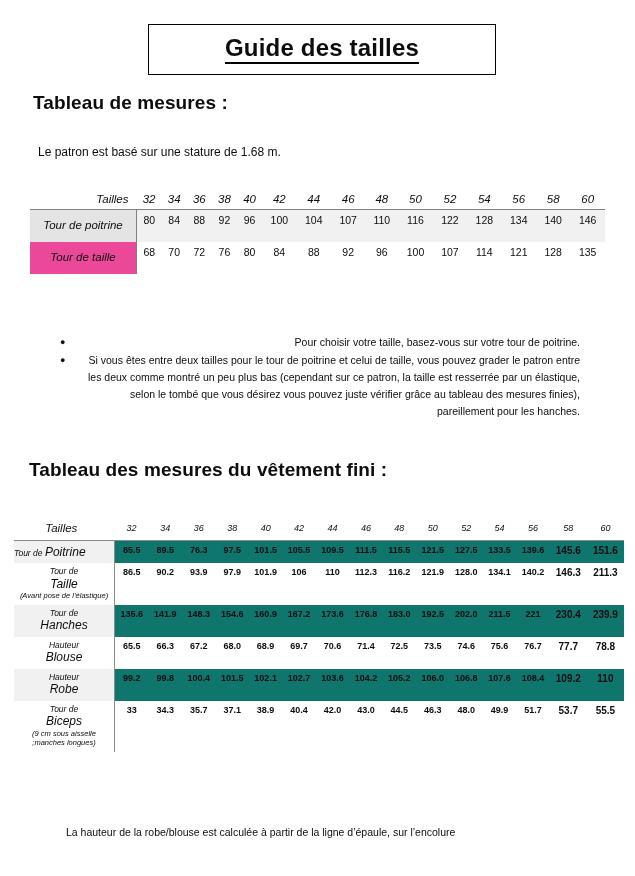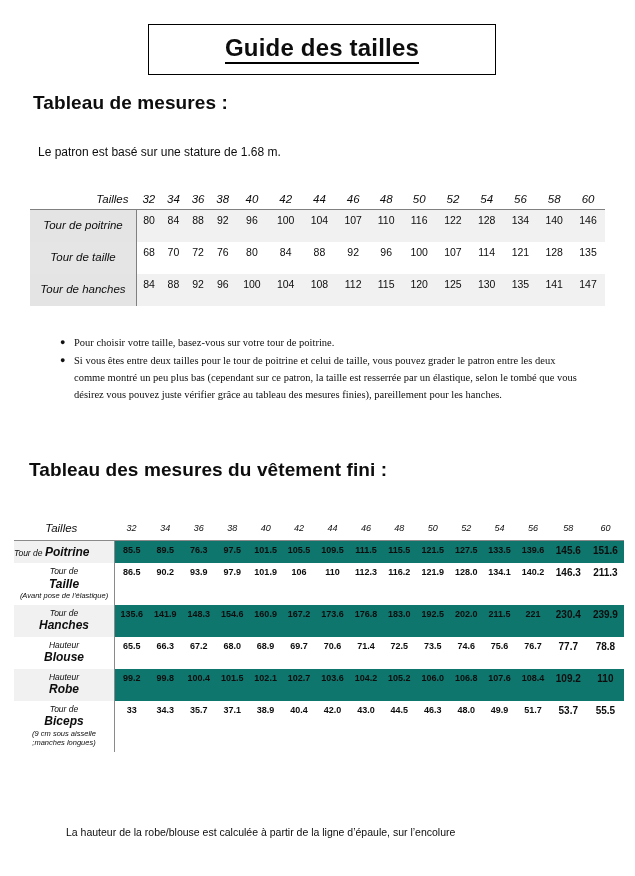--- a/index.html
+++ b/index.html
@@ -70,7 +70,7 @@
   }
   #table-mesures .lbl{
     font-style:italic;font-size:11.5px;text-align:center;
-    background:#e5e5e5;border-right:1.2px solid #808080;
+    background:#ec4899;border-right:1.2px solid #808080;
     padding:4px 6px 5px 6px;line-height:1.25;width:94px;
   }
   #table-mesures .cell{

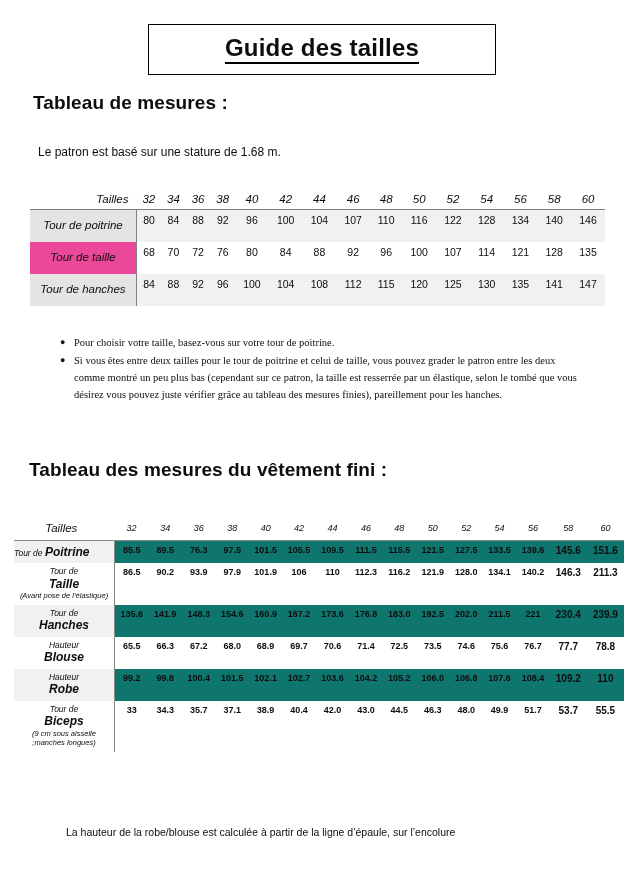--- a/index.html
+++ b/index.html
@@ -188,24 +188,6 @@
           <td class="cell">128</td>
           <td class="cell">135</td>
         </tr>
-        <tr class="shade">
-          <td class="lbl">Tour de hanches</td>
-          <td class="cell">84</td>
-          <td class="cell">88</td>
-          <td class="cell">92</td>
-          <td class="cell">96</td>
-          <td class="cell">100</td>
-          <td class="cell">104</td>
-          <td class="cell">108</td>
-          <td class="cell">112</td>
-          <td class="cell">115</td>
-          <td class="cell">120</td>
-          <td class="cell">125</td>
-          <td class="cell">130</td>
-          <td class="cell">135</td>
-          <td class="cell">141</td>
-          <td class="cell">147</td>
-        </tr>
       </tbody>
   </table>
 

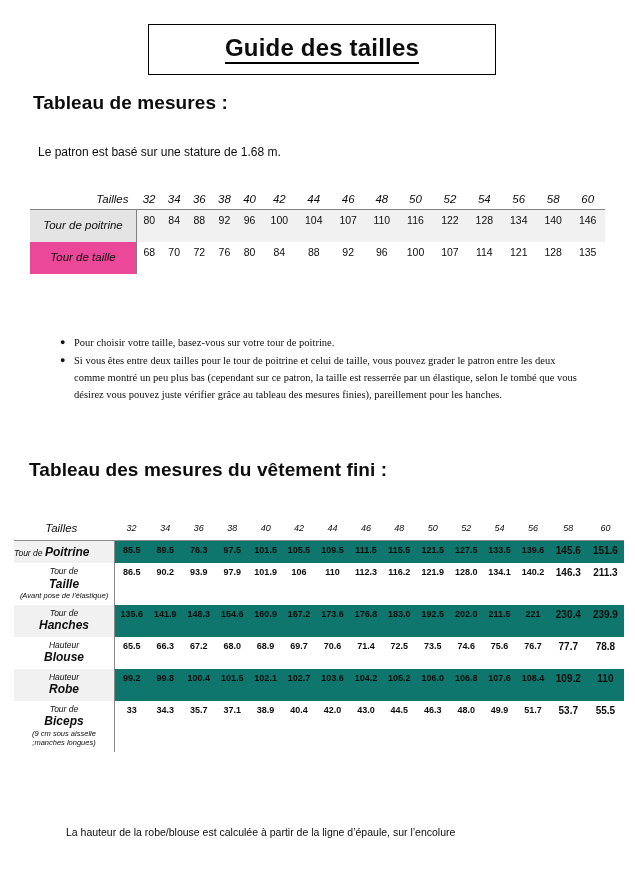--- a/index.html
+++ b/index.html
@@ -49,7 +49,7 @@
     width:14px;flex:0 0 14px;text-align:left;
     font-size:9px;line-height:1.85;color:#111;
   }
-  .bullet-text{flex:1 1 auto;text-align:left;font-family:Liberation Serif, serif;}
+  .bullet-text{flex:1 1 auto;text-align:right;}
 
   
   table{border-collapse:collapse;}

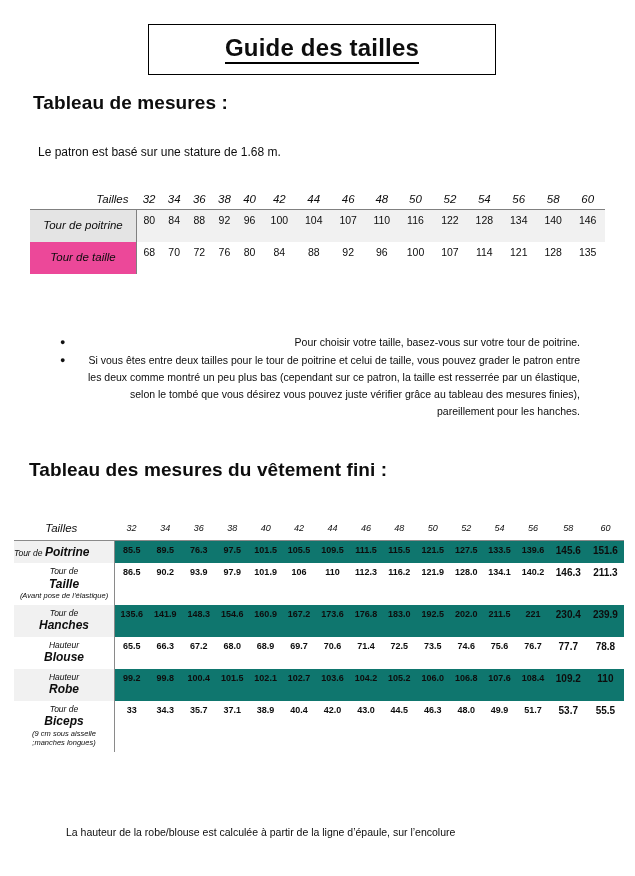--- a/index.html
+++ b/index.html
@@ -100,7 +100,7 @@
   }
   #table-fini .lbl .lbl-small{font-size:8.5px;font-style:italic;display:block;}
   #table-fini .lbl .lbl-big{
-    font-size:12px;font-weight:bold;font-style:italic;display:block;
+    font-size:12px;font-weight:normal;font-style:italic;display:block;
     line-height:1.2;
   }
   #table-fini .lbl .lbl-paren{

